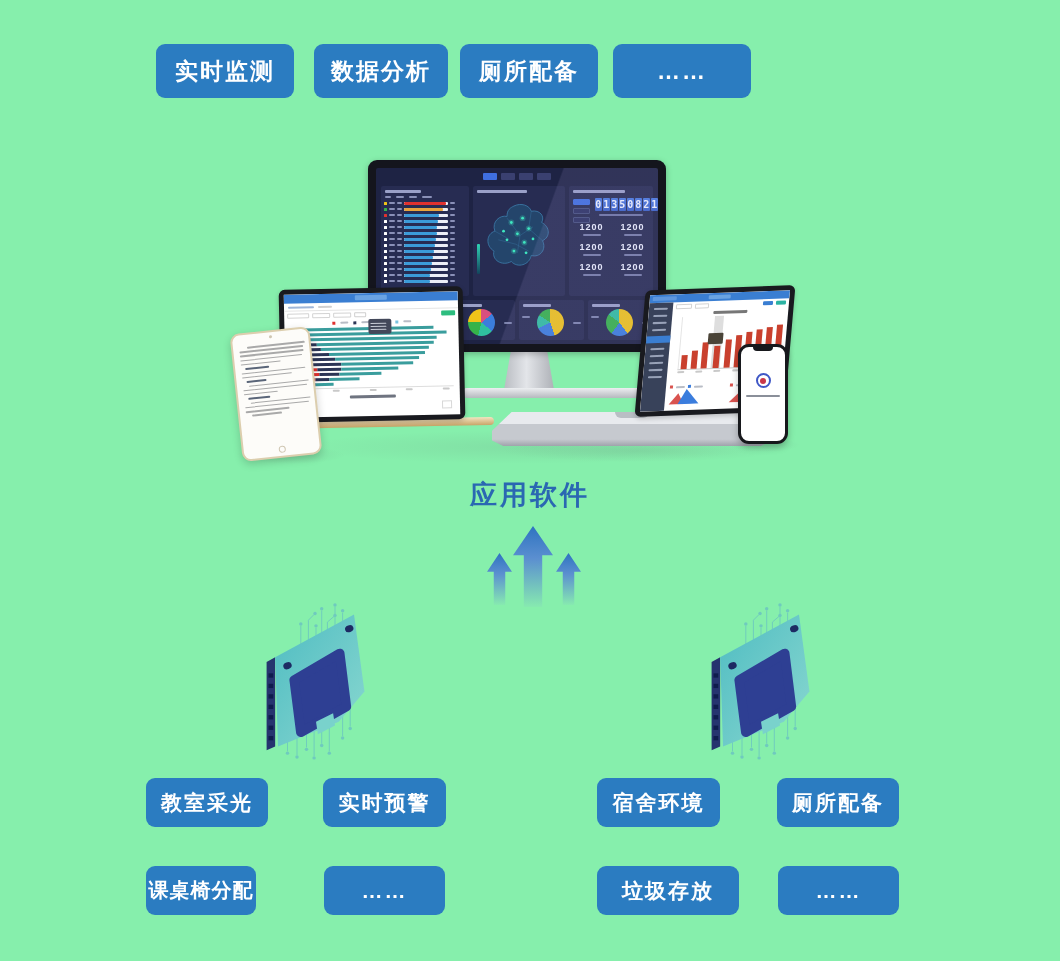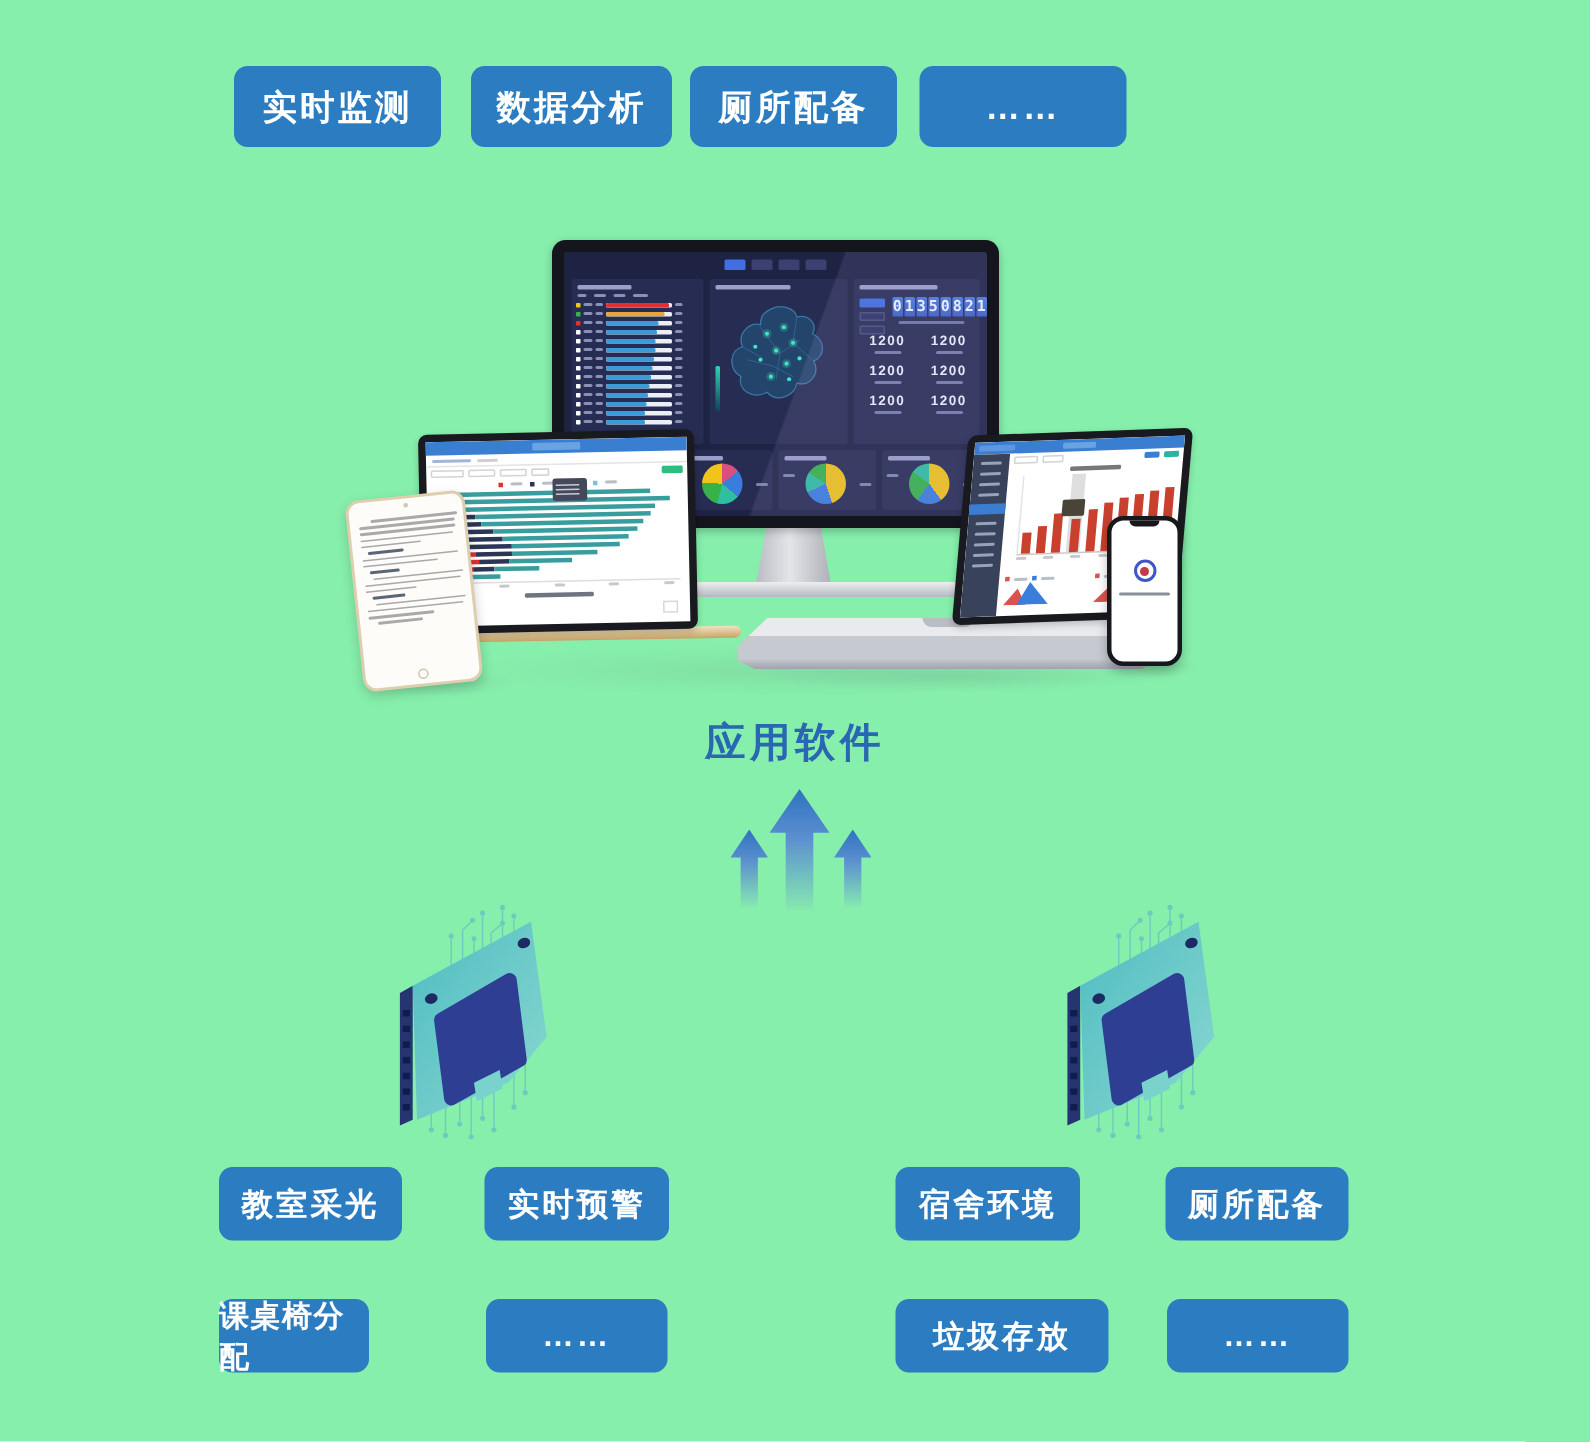--- a/index.html
+++ b/index.html
@@ -15,7 +15,7 @@
   .bb{height:49px;font-size:21px;}
   #bb0{left:146px;top:778px;width:122px}#bb1{left:323px;top:778px;width:123px}
   #bb2{left:597px;top:778px;width:123px}#bb3{left:777px;top:778px;width:122px}
-  #bb4{left:146px;top:866px;width:100px;font-size:20px;letter-spacing:1px}
+  #bb4{left:146px;top:866px;width:110px;font-size:20px;letter-spacing:1px}
   #bb5{left:324px;top:866px;width:121px}#bb6{left:597px;top:866px;width:142px}
   #bb7{left:778px;top:866px;width:121px}
   

